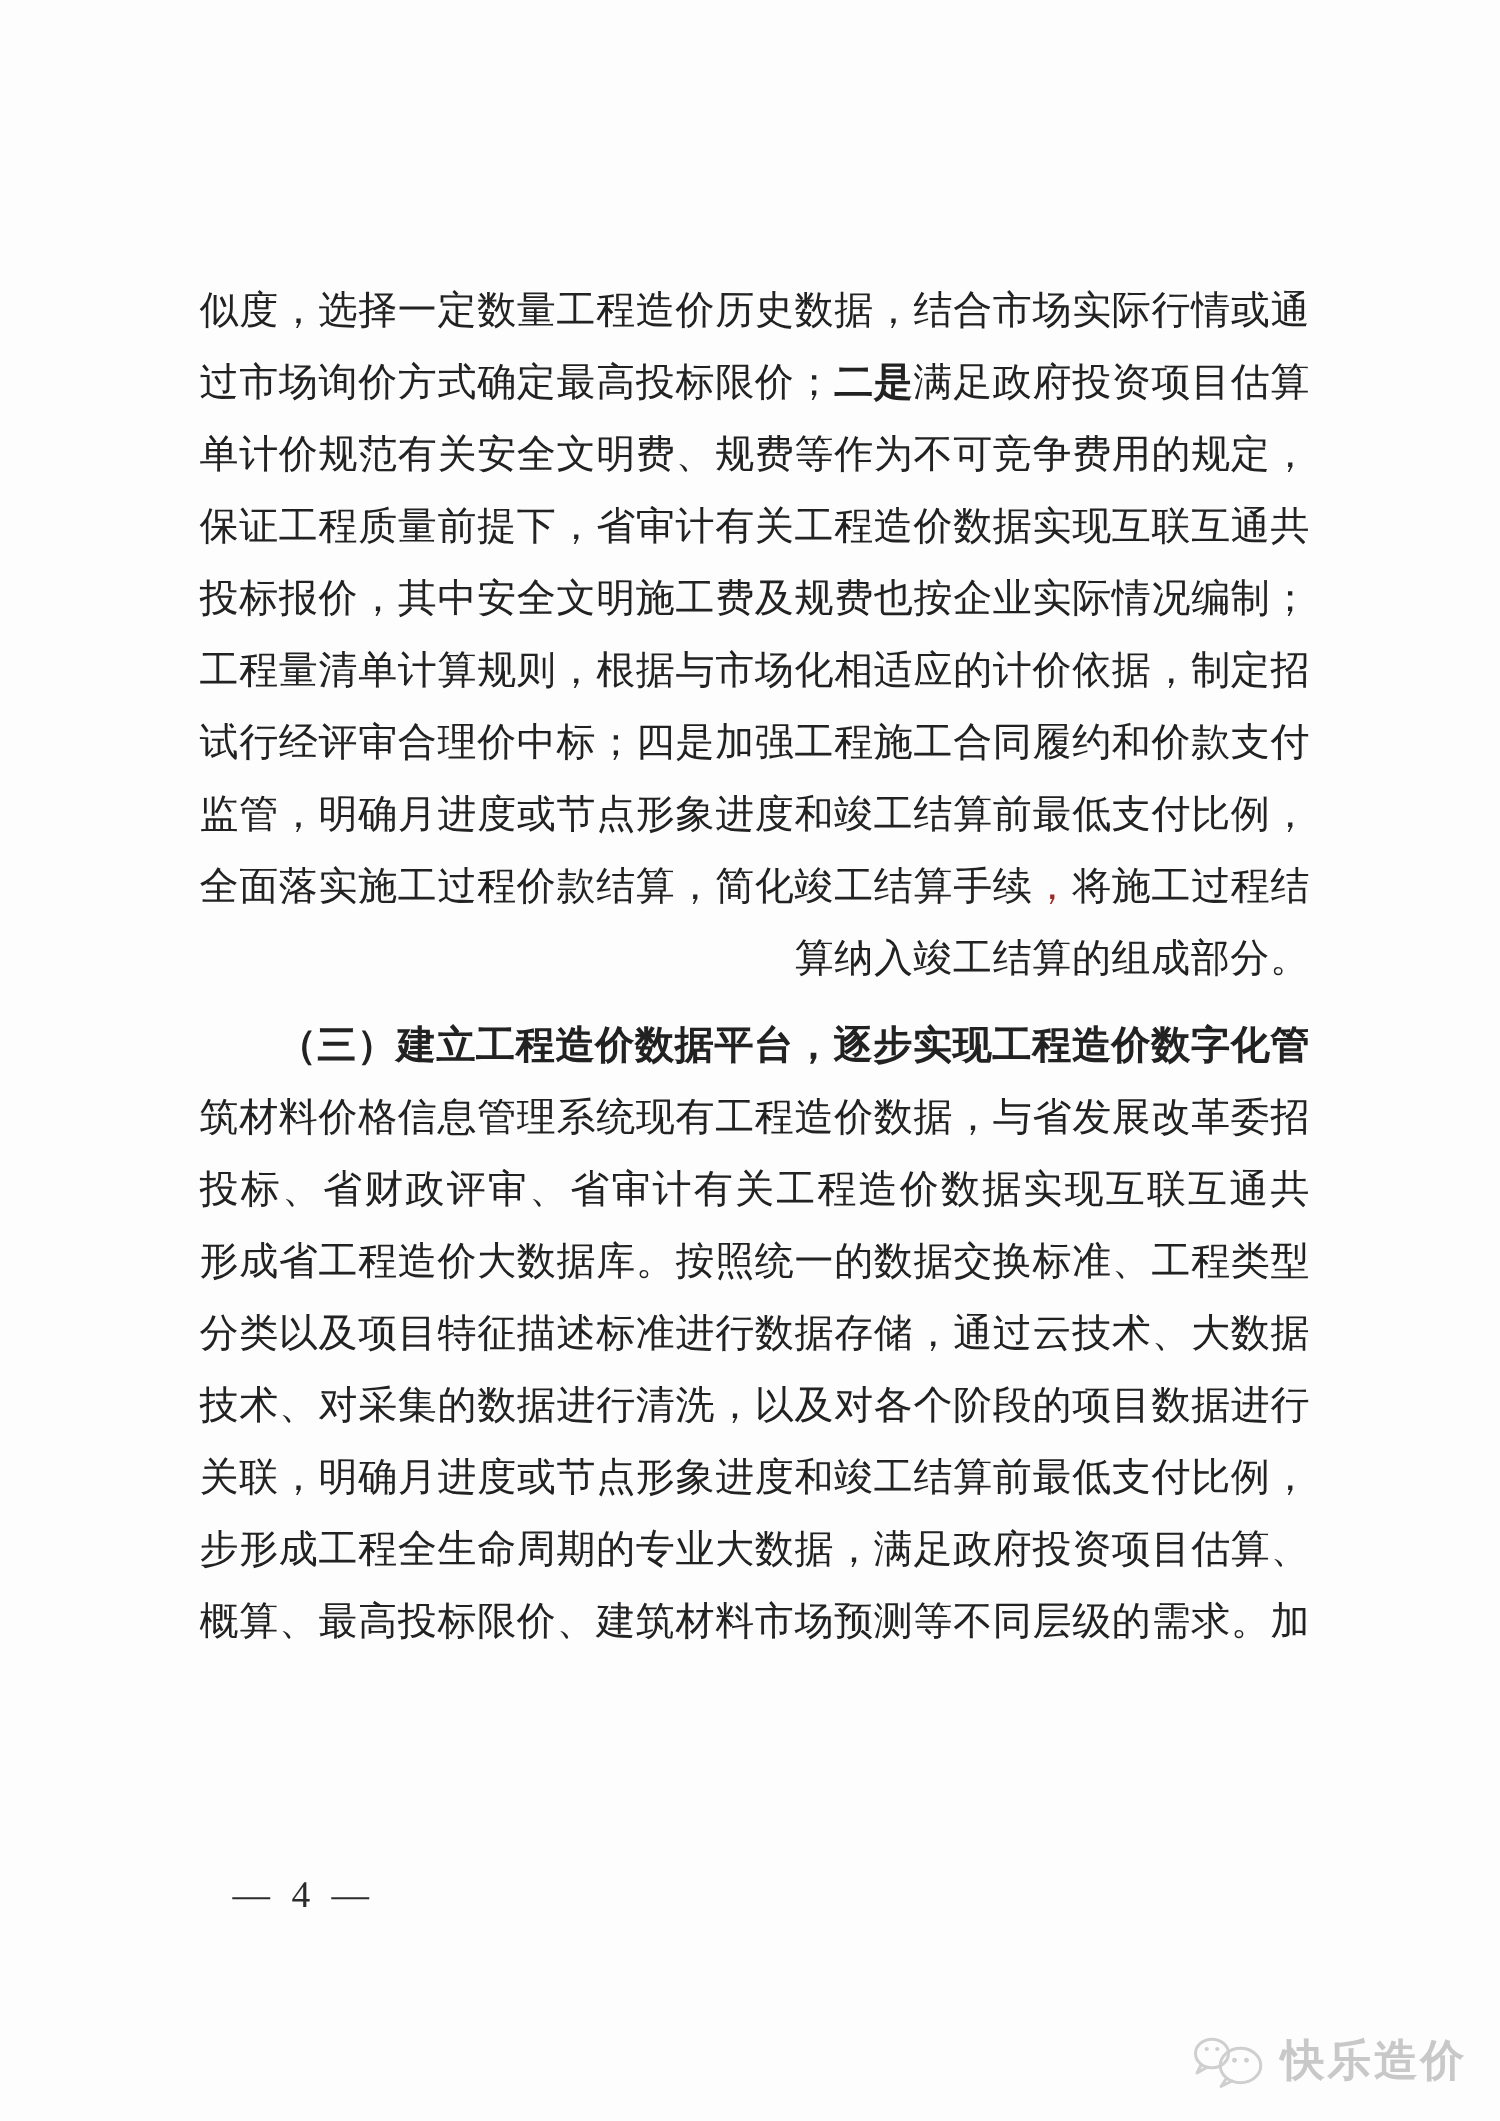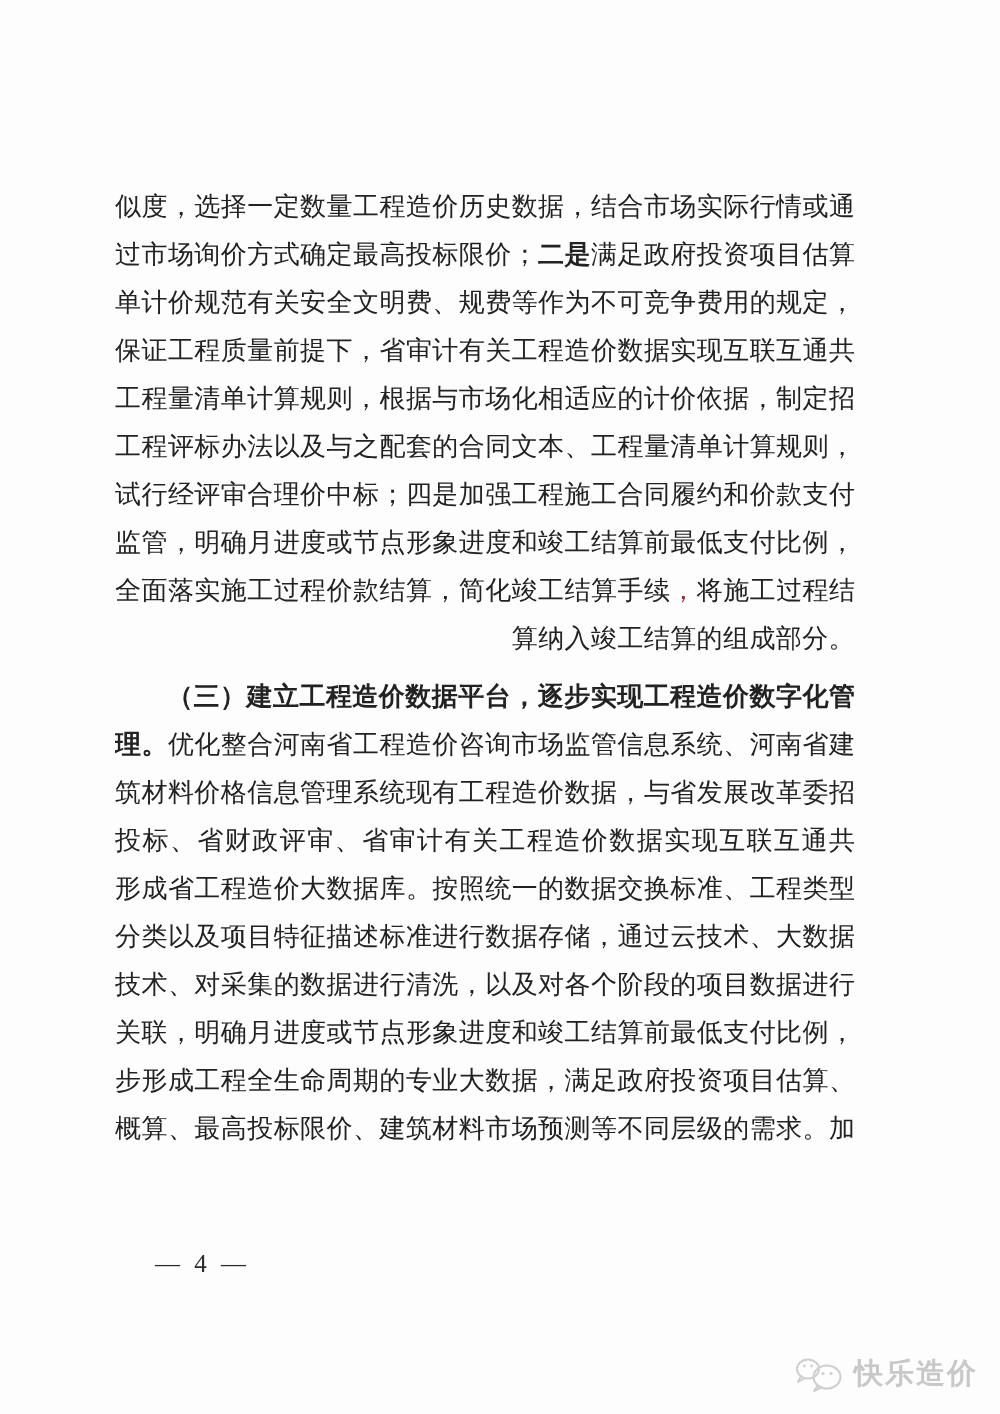--- a/index.html
+++ b/index.html
@@ -21,7 +21,7 @@
   }
   .text-block {
     position: absolute;
-    left: 115px;
+    left: 133px;
     top: 183px;
     width: 740px;
     color: var(--ink, #222222);

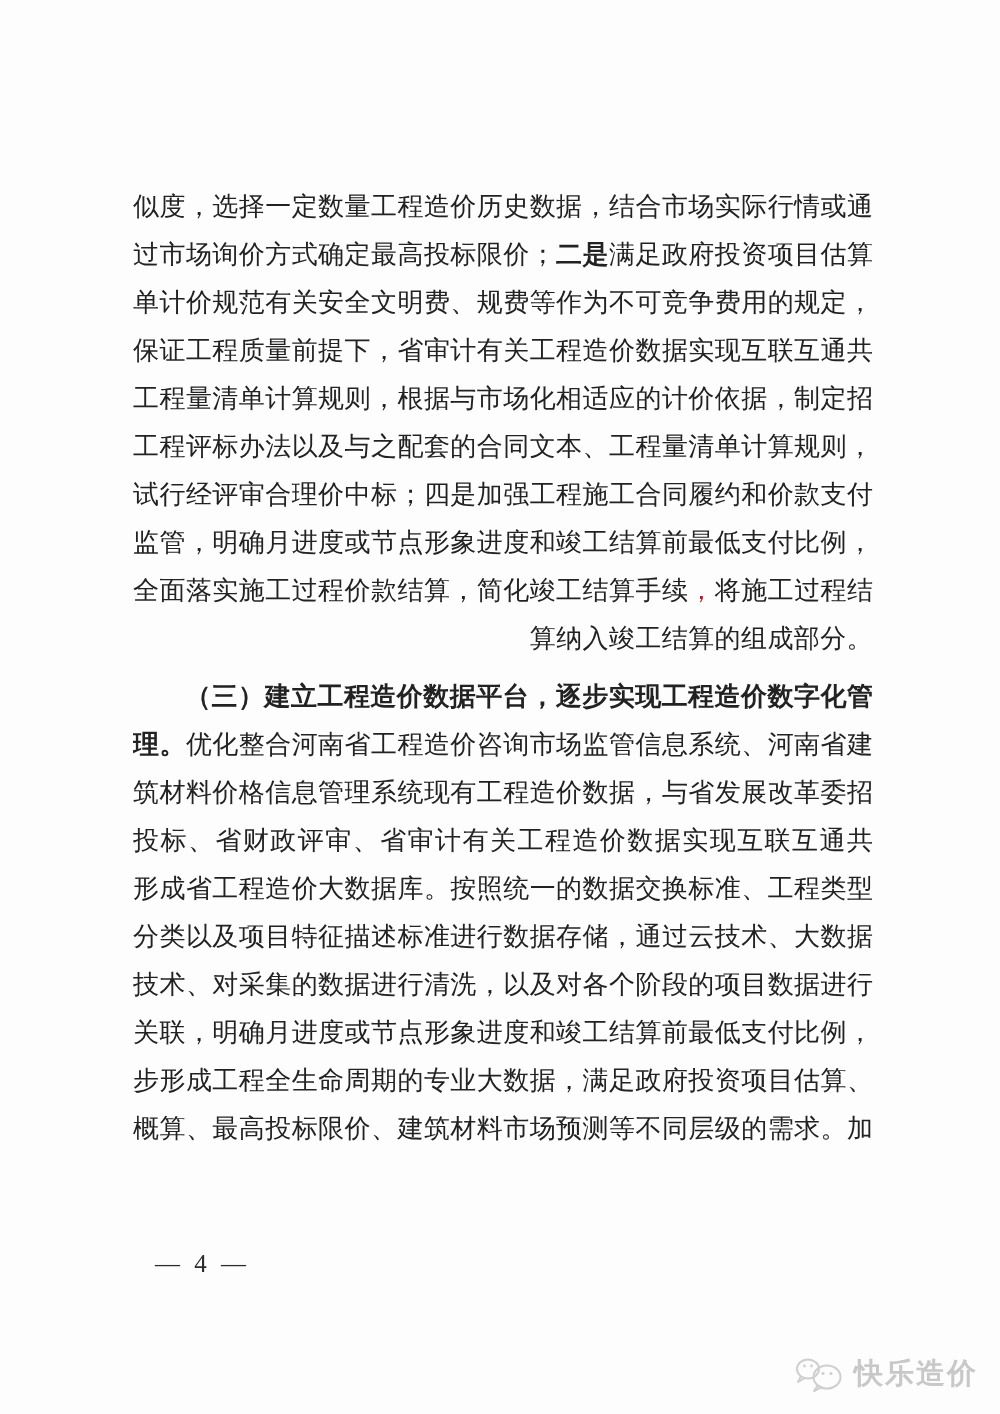--- a/index.html
+++ b/index.html
@@ -84,6 +84,7 @@
         <div class="line fill"><span>过市场询价方式确定最高投标限价；</span><span class="bold">二是</span><span>满足政府投资项目估算</span></div>
         <div class="line fill"><span>单计价规范有关安全文明费、规费等作为不可竞争费用的规定，</span></div>
         <div class="line fill"><span>保证工程质量前提下，省审计有关工程造价数据实现互联互通共享</span></div>
+        <div class="line fill"><span>投标报价，其中安全文明施工费及规费也按企业实际情况编制；</span></div>
         <div class="line fill"><span>工程量清单计算规则，根据与市场化相适应的计价依据，制定招标</span></div>
         <div class="line fill"><span>工程评标办法以及与之配套的合同文本、工程量清单计算规则，</span></div>
         <div class="line fill"><span>试行经评审合理价中标；四是加强工程施工合同履约和价款支付</span></div>

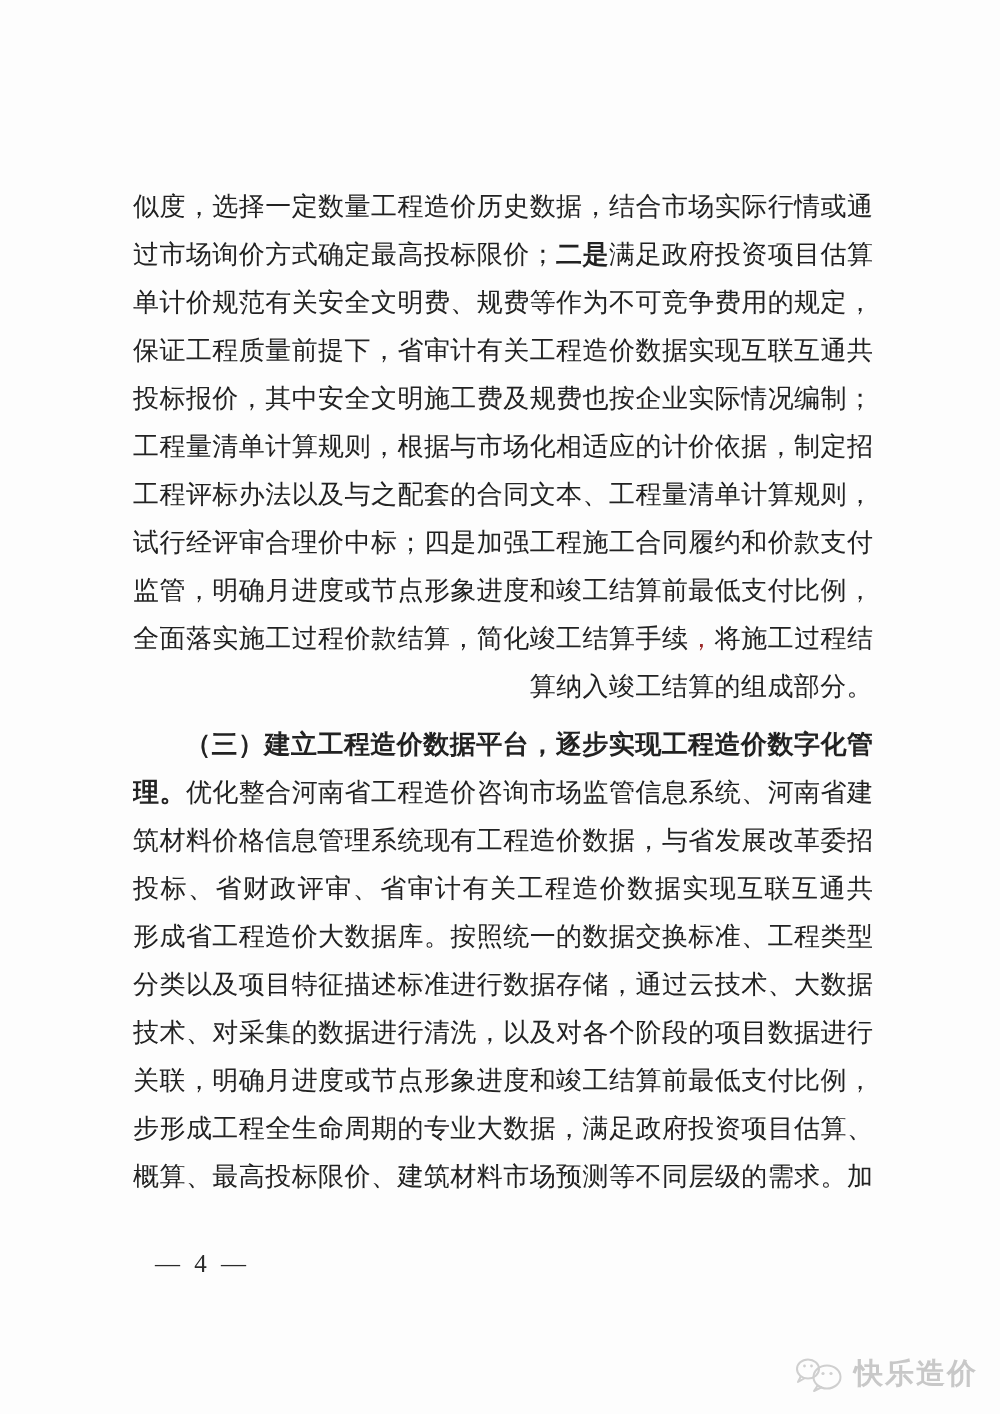--- a/index.html
+++ b/index.html
@@ -86,7 +86,6 @@
         <div class="line fill"><span>保证工程质量前提下，省审计有关工程造价数据实现互联互通共享</span></div>
         <div class="line fill"><span>投标报价，其中安全文明施工费及规费也按企业实际情况编制；</span></div>
         <div class="line fill"><span>工程量清单计算规则，根据与市场化相适应的计价依据，制定招标</span></div>
-        <div class="line fill"><span>工程评标办法以及与之配套的合同文本、工程量清单计算规则，</span></div>
         <div class="line fill"><span>试行经评审合理价中标；四是加强工程施工合同履约和价款支付</span></div>
         <div class="line fill"><span>监管，明确月进度或节点形象进度和竣工结算前最低支付比例，</span></div>
         <div class="line fill"><span>全面落实施工过程价款结算，简化竣工结算手续</span><span class="red">，</span><span>将施工过程结</span></div>

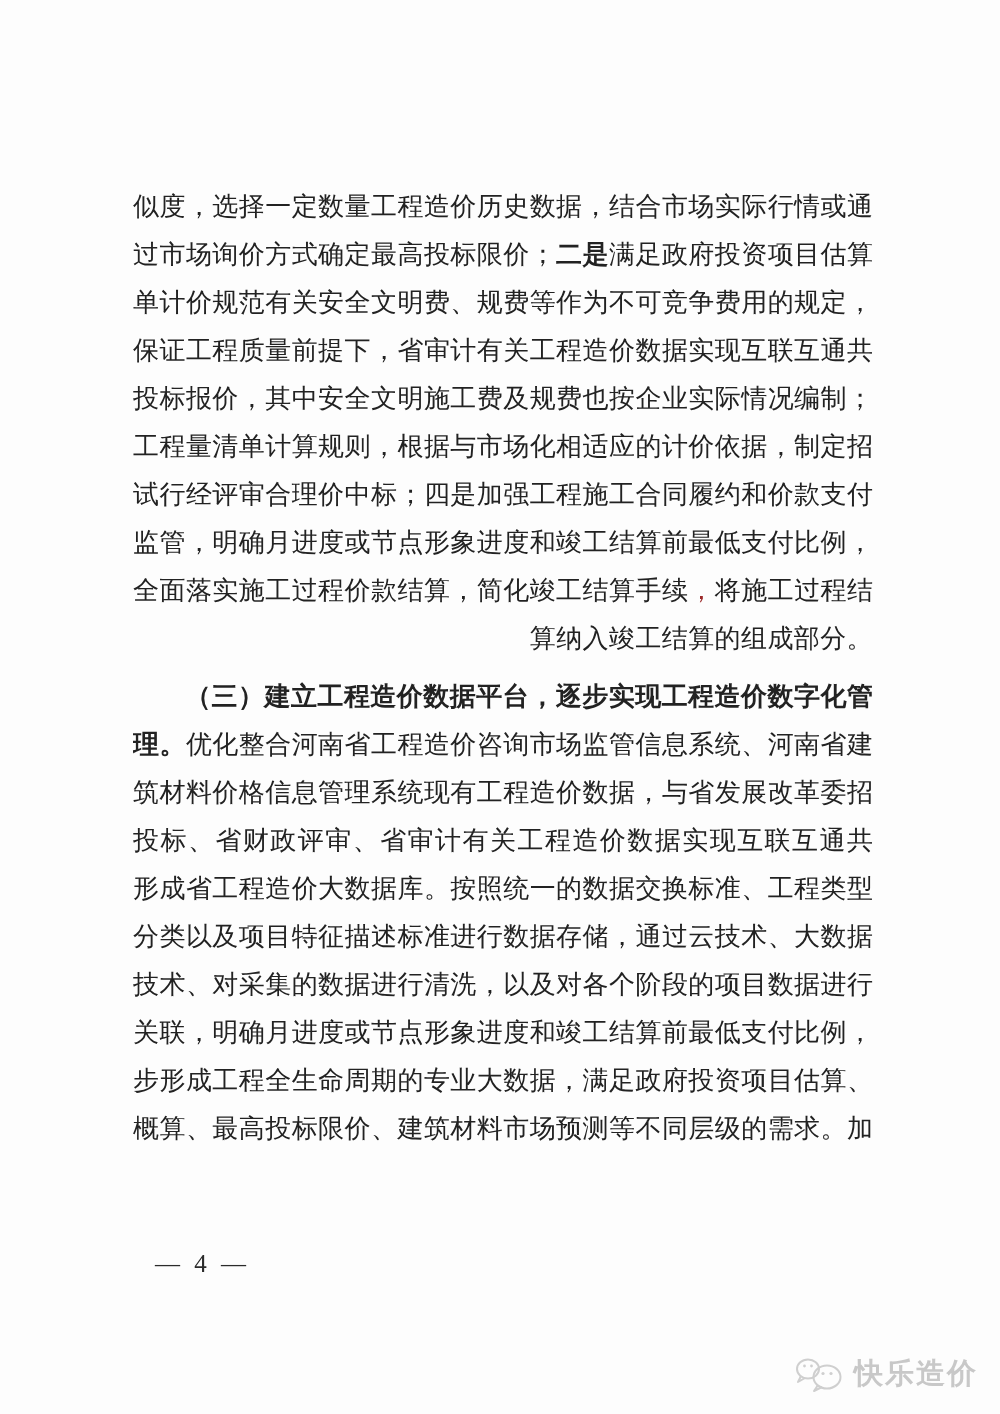--- a/index.html
+++ b/index.html
@@ -93,7 +93,6 @@
       </div>
       <div class="paragraph">
         <div class="line fill indent"><span class="bold">（三）建立工程造价数据平台，逐步实现工程造价数字化管</span></div>
-        <div class="line fill"><span class="bold">理。</span><span>优化整合河南省工程造价咨询市场监管信息系统、河南省建</span></div>
         <div class="line fill"><span>筑材料价格信息管理系统现有工程造价数据，与省发展改革委招</span></div>
         <div class="line fill"><span>投标、省财政评审、省审计有关工程造价数据实现互联互通共享，</span></div>
         <div class="line fill"><span>形成省工程造价大数据库。按照统一的数据交换标准、工程类型</span></div>

